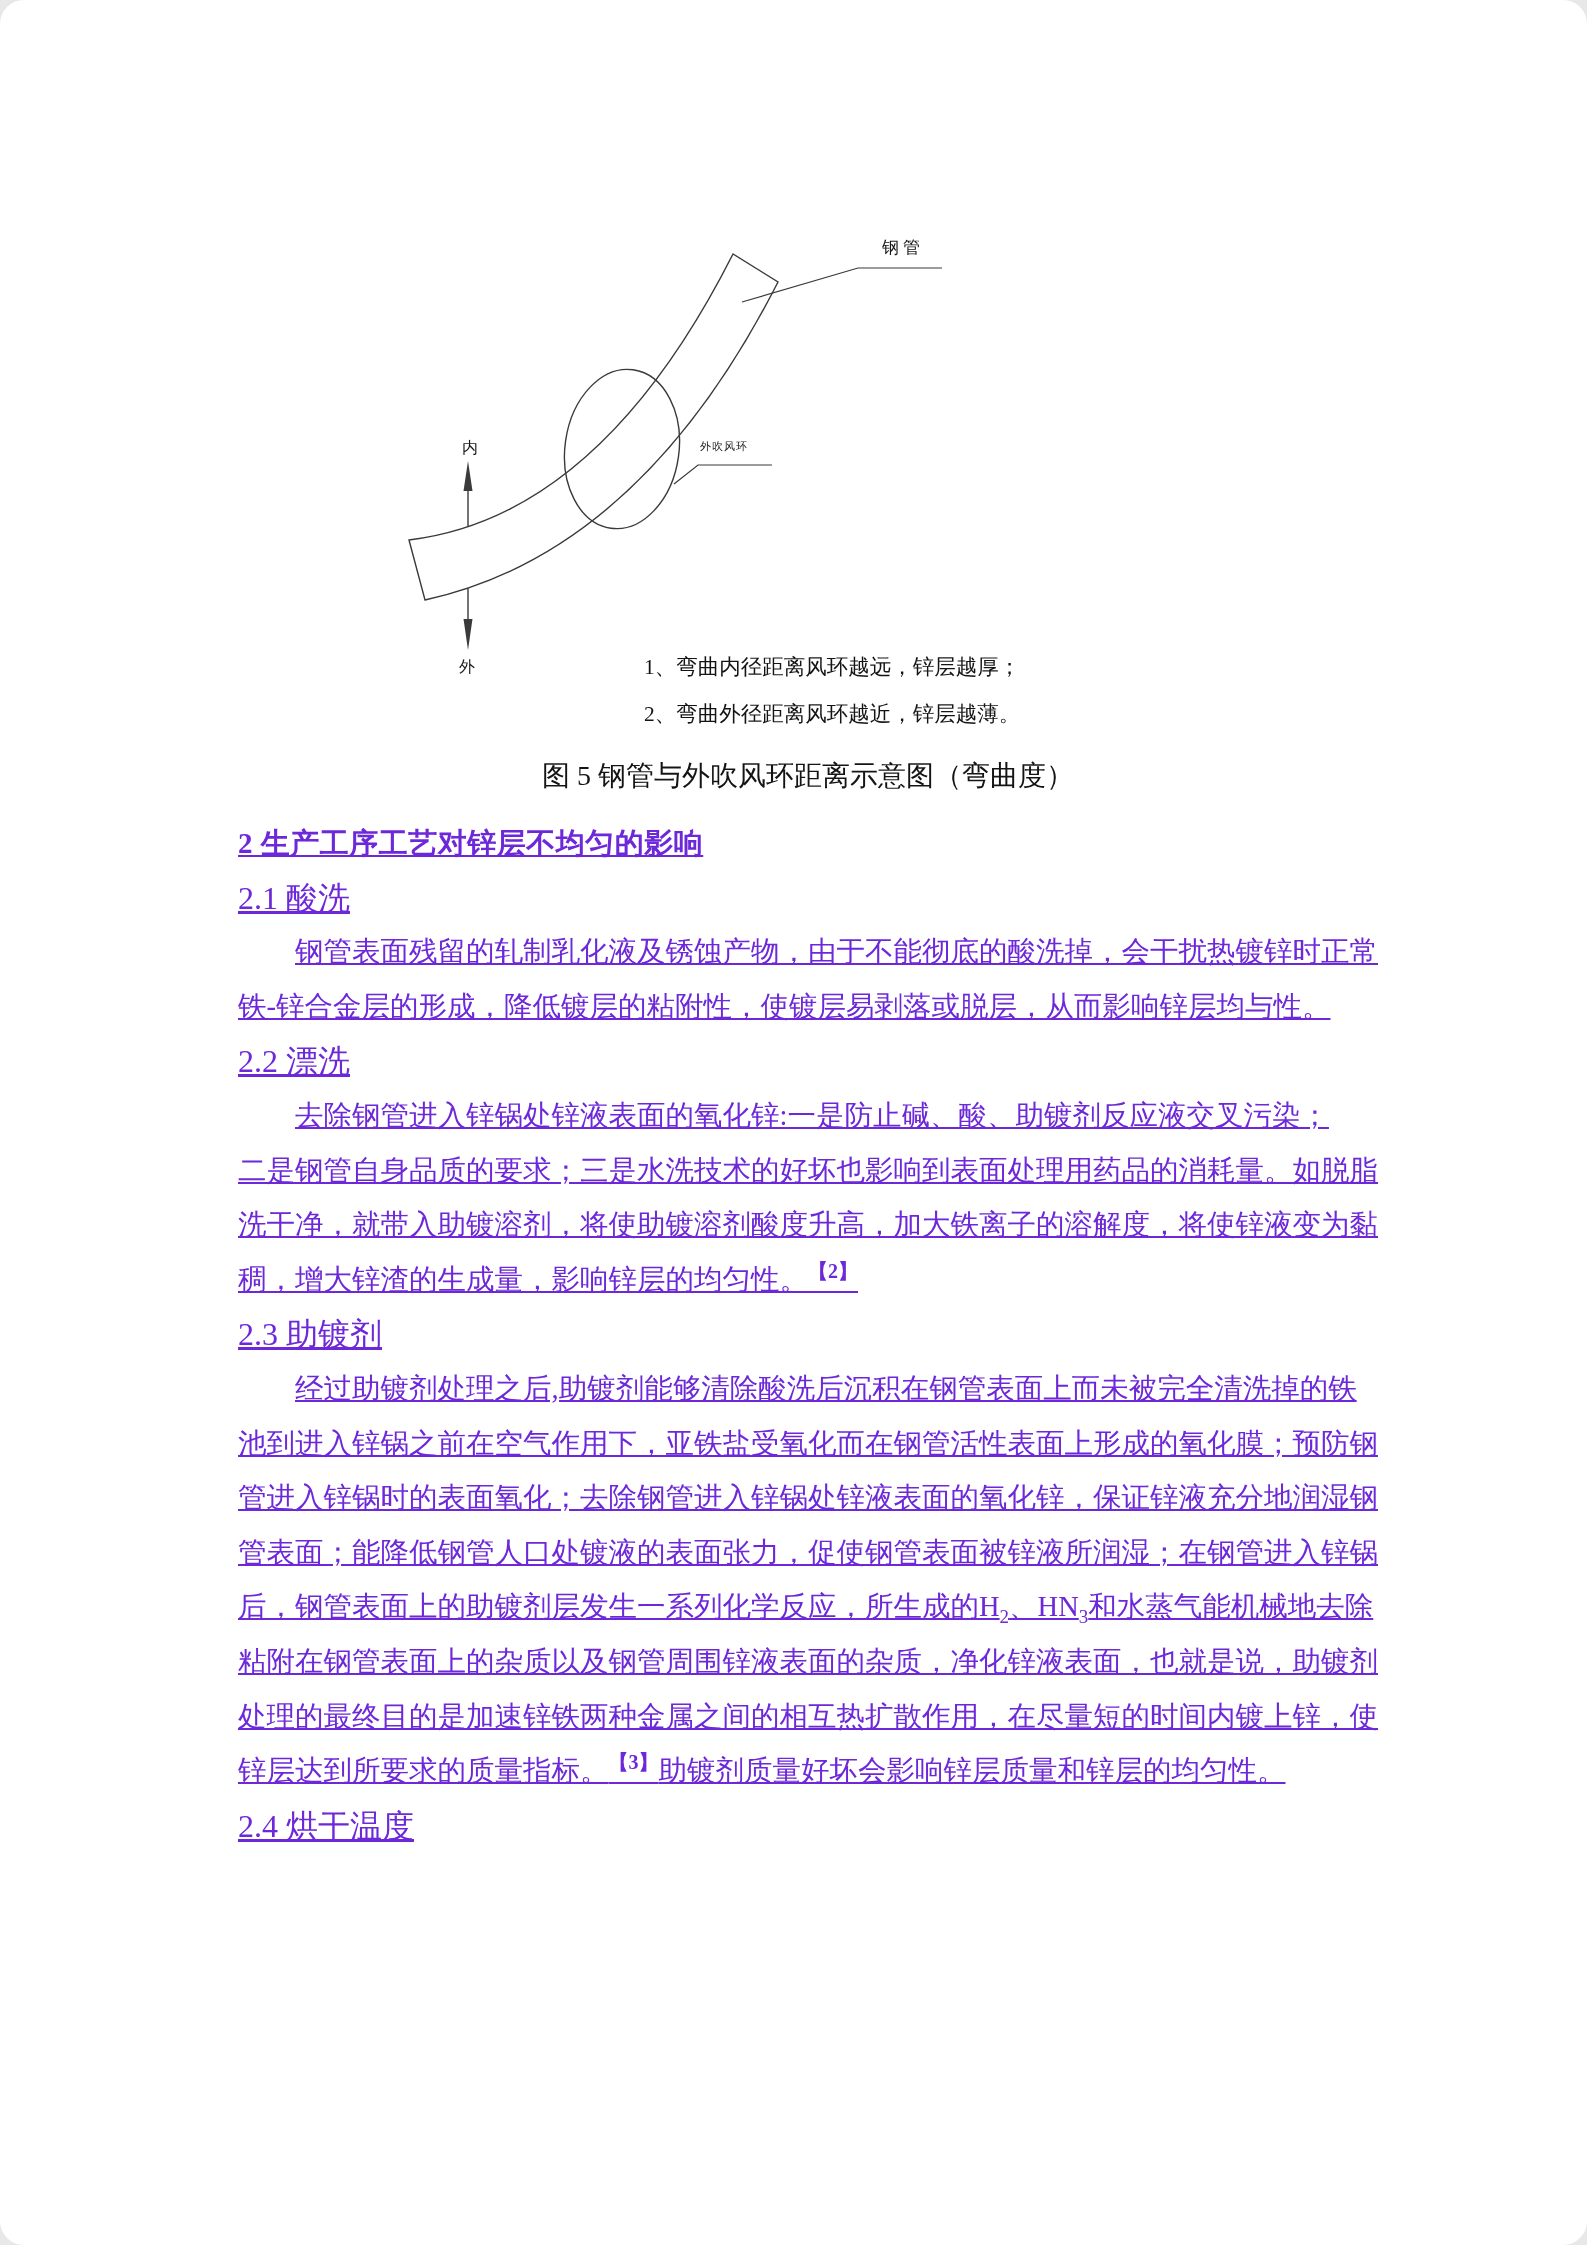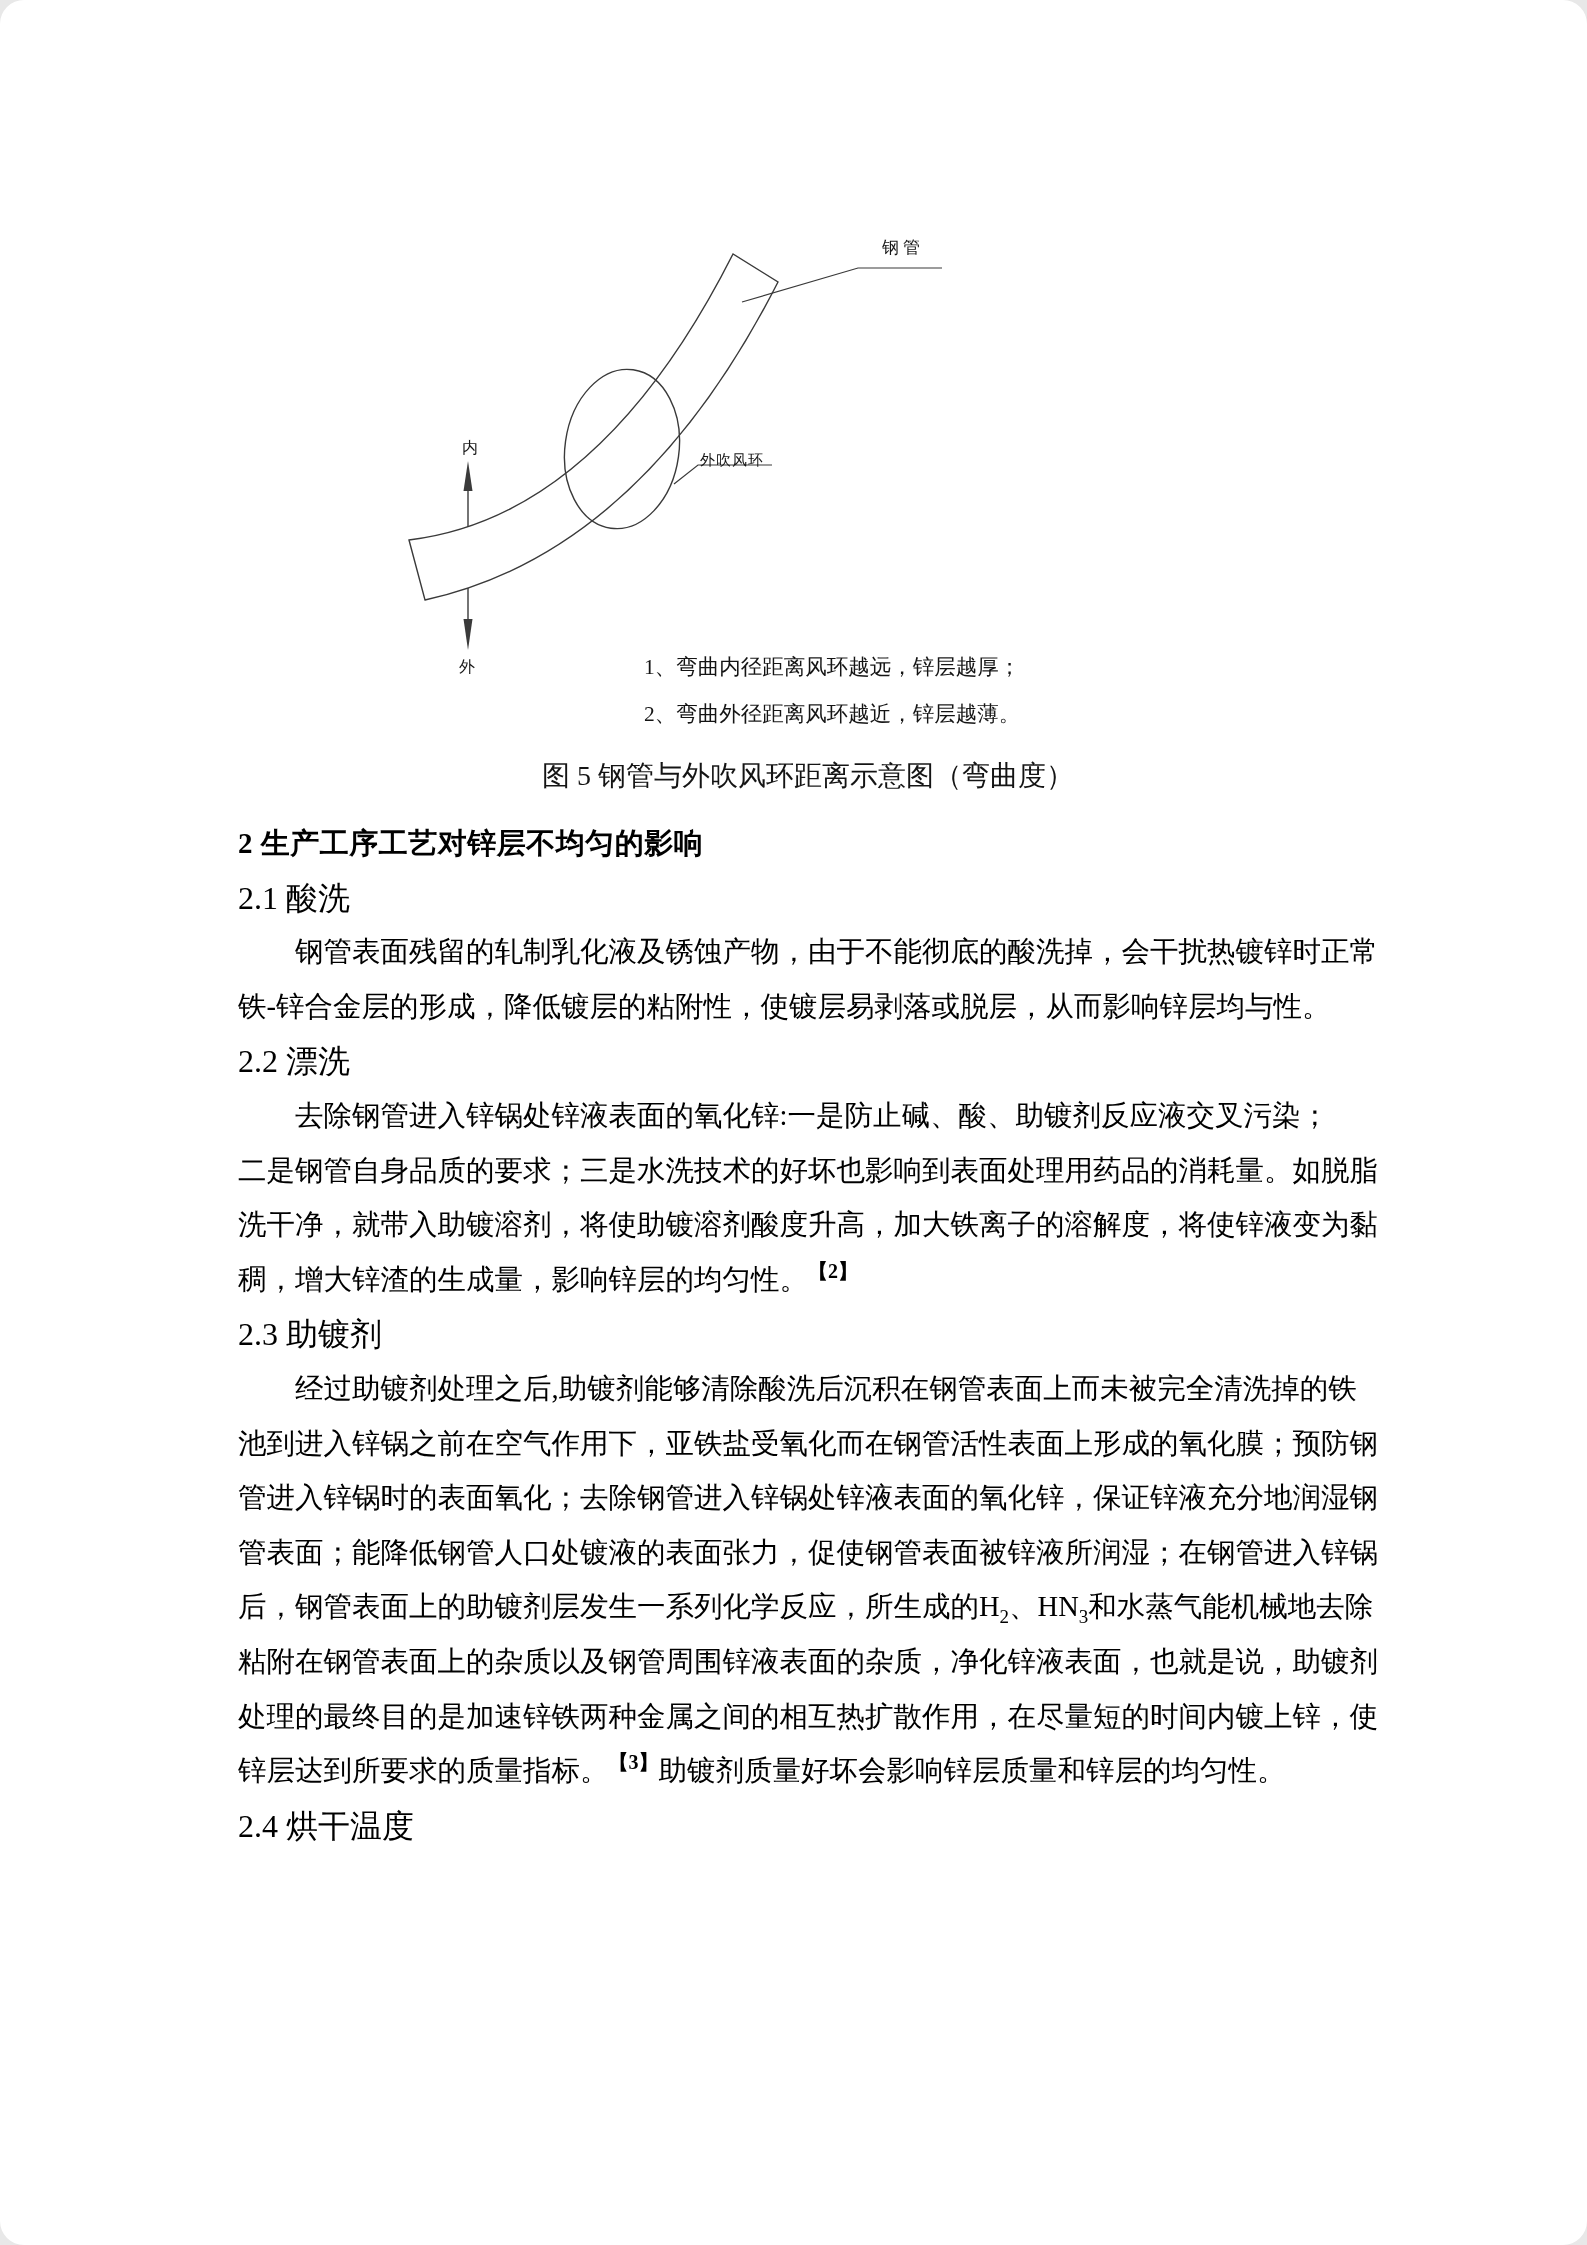--- a/index.html
+++ b/index.html
@@ -21,7 +21,7 @@
     white-space:nowrap;
   }
   .lbl-pipe{left:882px;top:238px;font-size:17px;letter-spacing:4px;}
-  .lbl-ring{left:700px;top:452px;font-size:15px;letter-spacing:1px;}
+  .lbl-ring{left:700px;top:440px;font-size:11px;letter-spacing:1px;}
   .lbl-inner{left:462px;top:439px;}
   .lbl-outer{left:459px;top:658px;}
   .fig-notes{

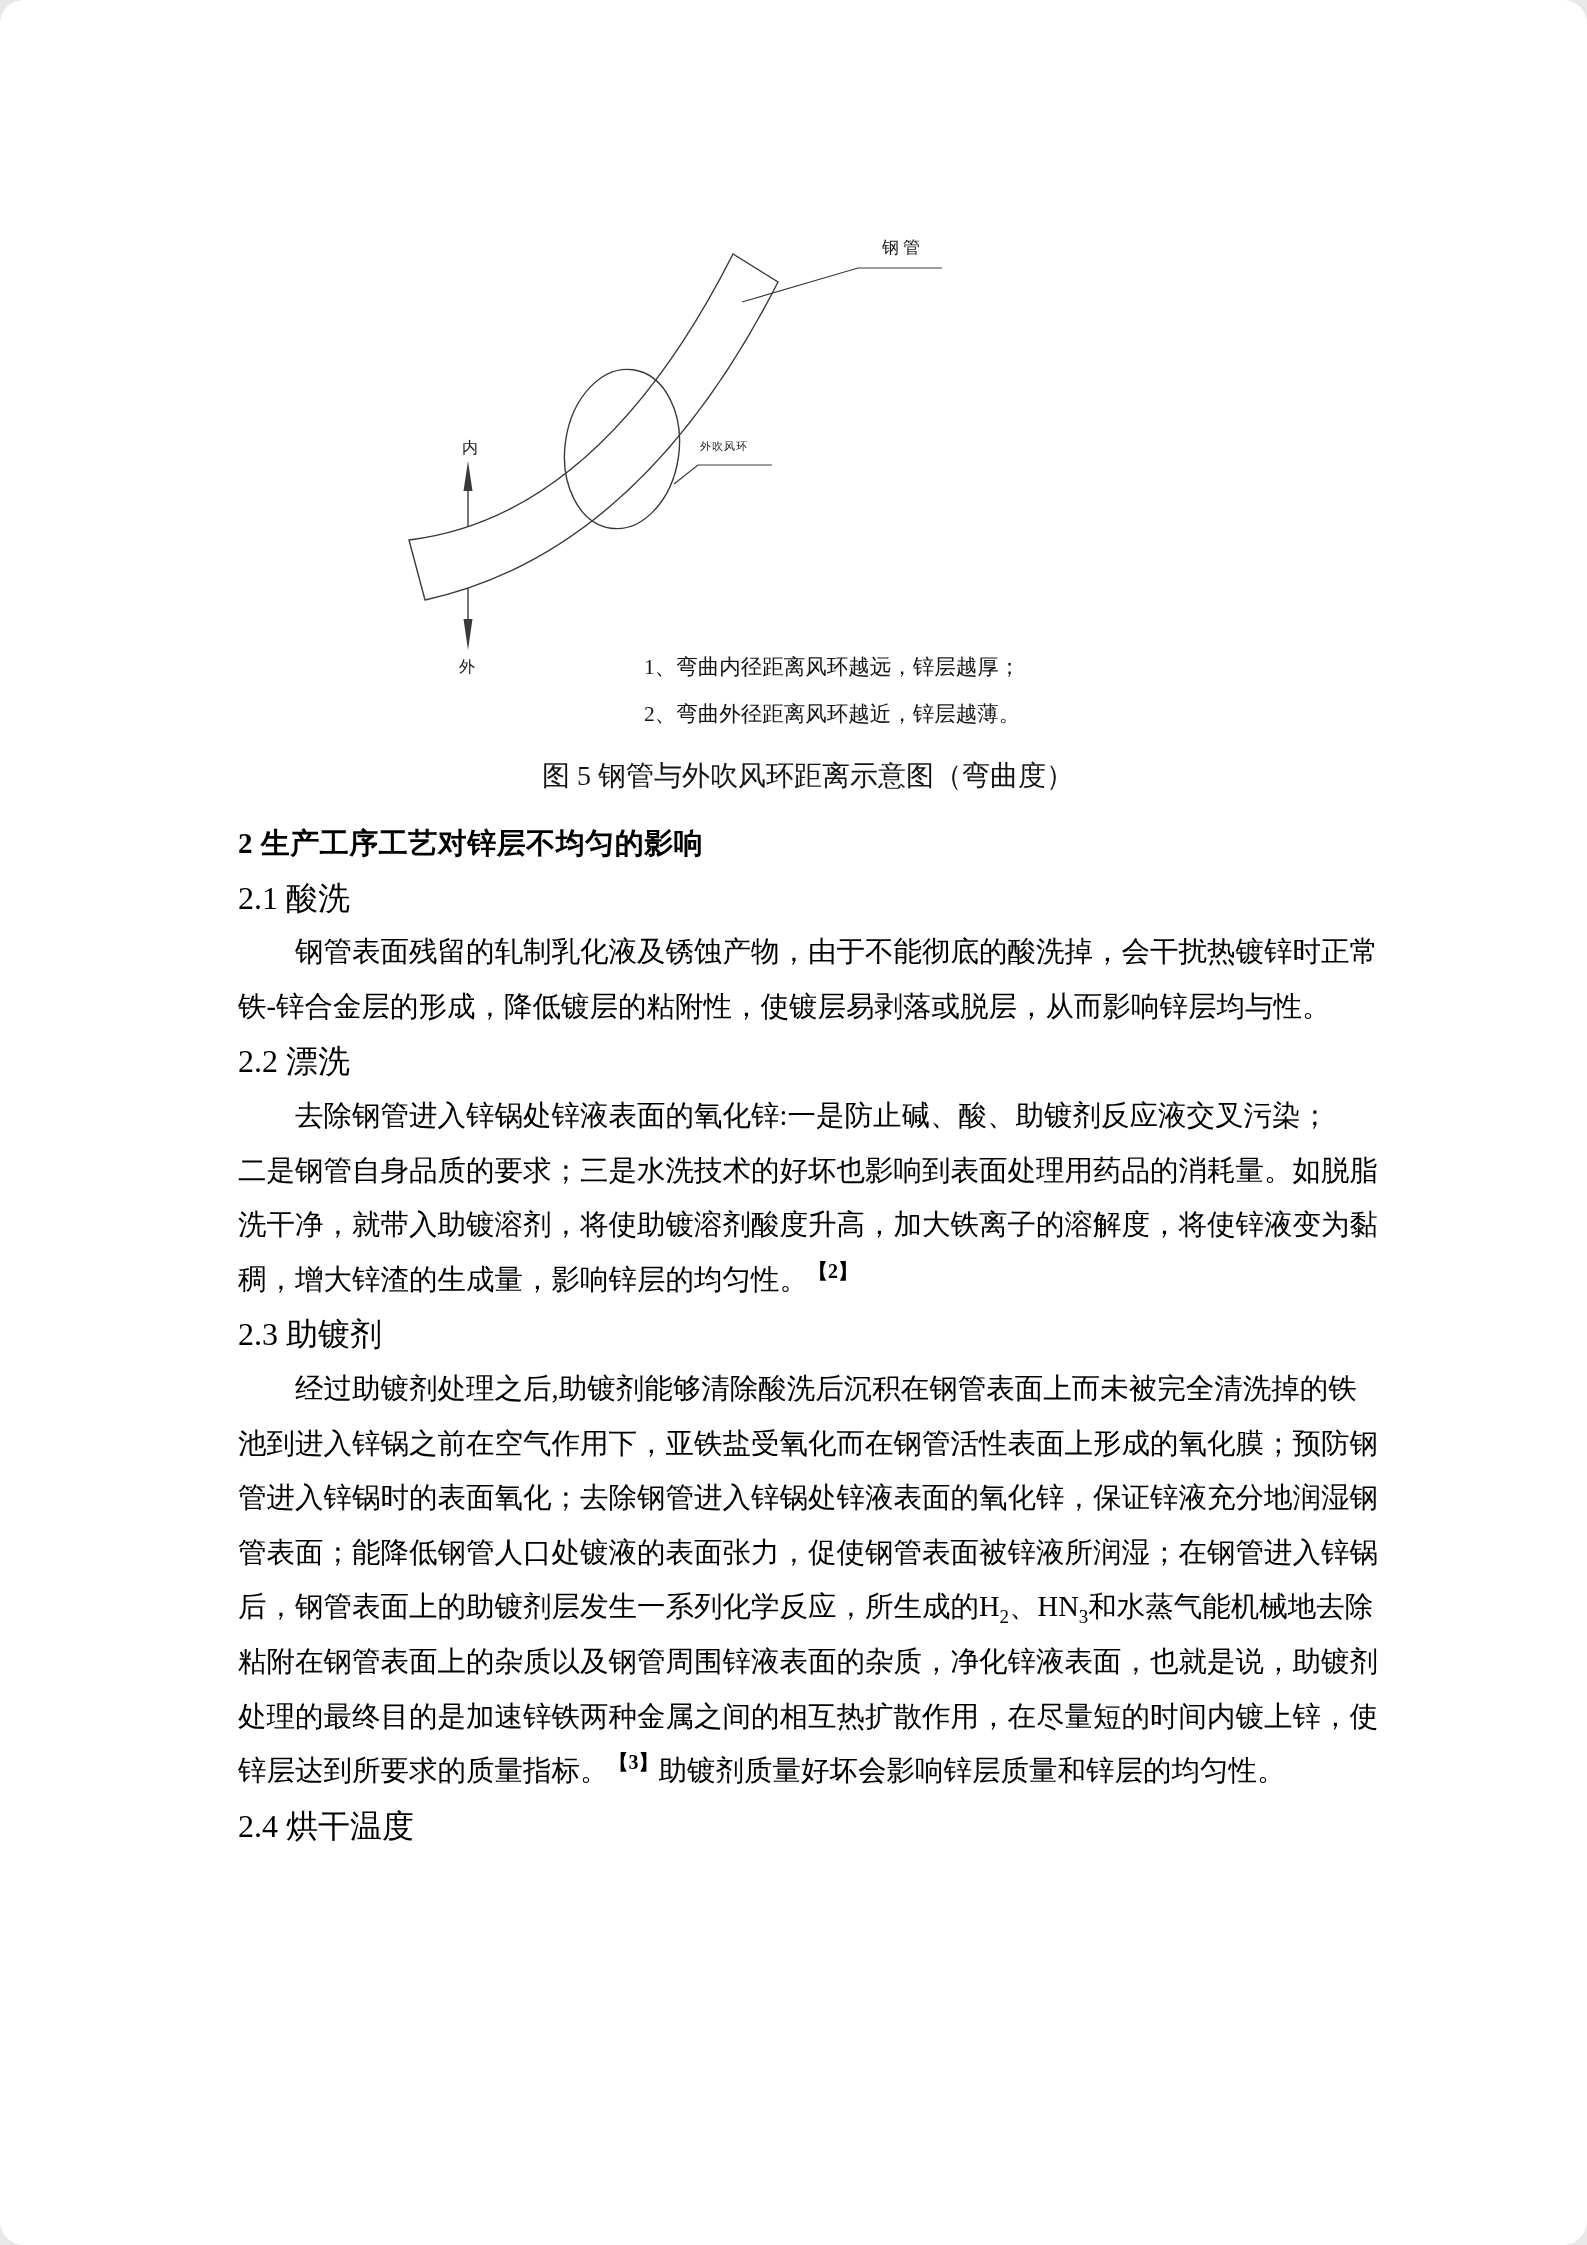--- a/index.html
+++ b/index.html
@@ -36,7 +36,7 @@
   
   .doc-body{
     position:absolute;left:238px;top:816px;width:1140px;
-    font-size:28.5px;color:#000000;
+    font-size:28.5px;color:#6d28d9;text-decoration:underline;
   }
   .line{height:54.6px;line-height:54.6px;white-space:pre;}
   .line.heading{font-weight:bold;font-size:29px;letter-spacing:0.5px;}

